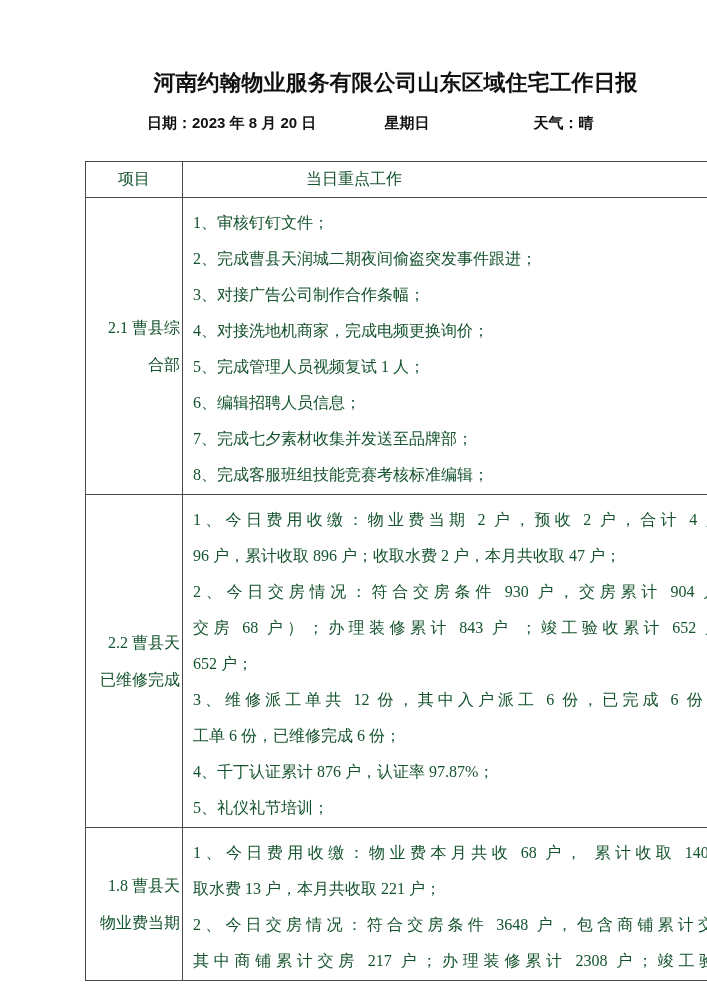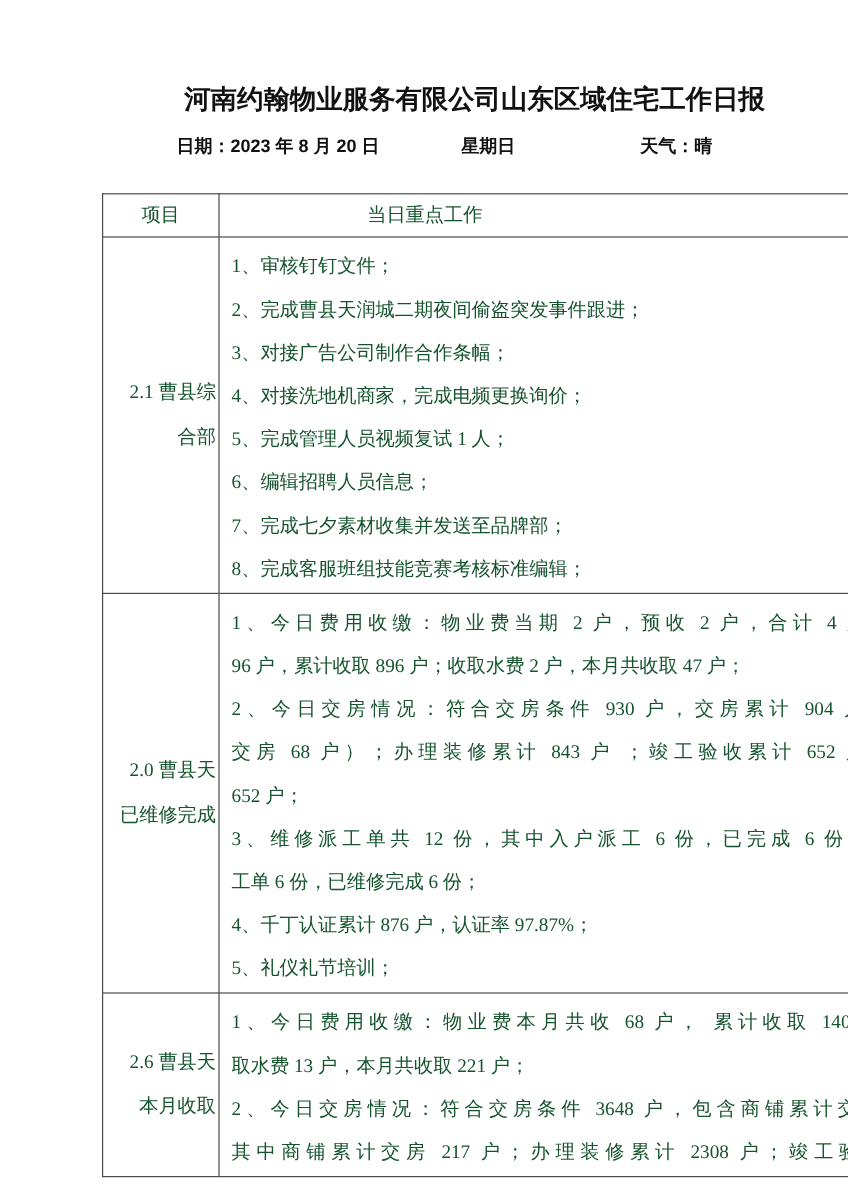--- a/index.html
+++ b/index.html
@@ -130,7 +130,7 @@
         </tr>
         <tr>
           <td class="cell-project">
-            <div class="pline">2.0 曹县天</div>
+            <div class="pline">2.2 曹县天</div>
             <div class="pline">已维修完成</div>
           </td>
           <td class="cell-work">

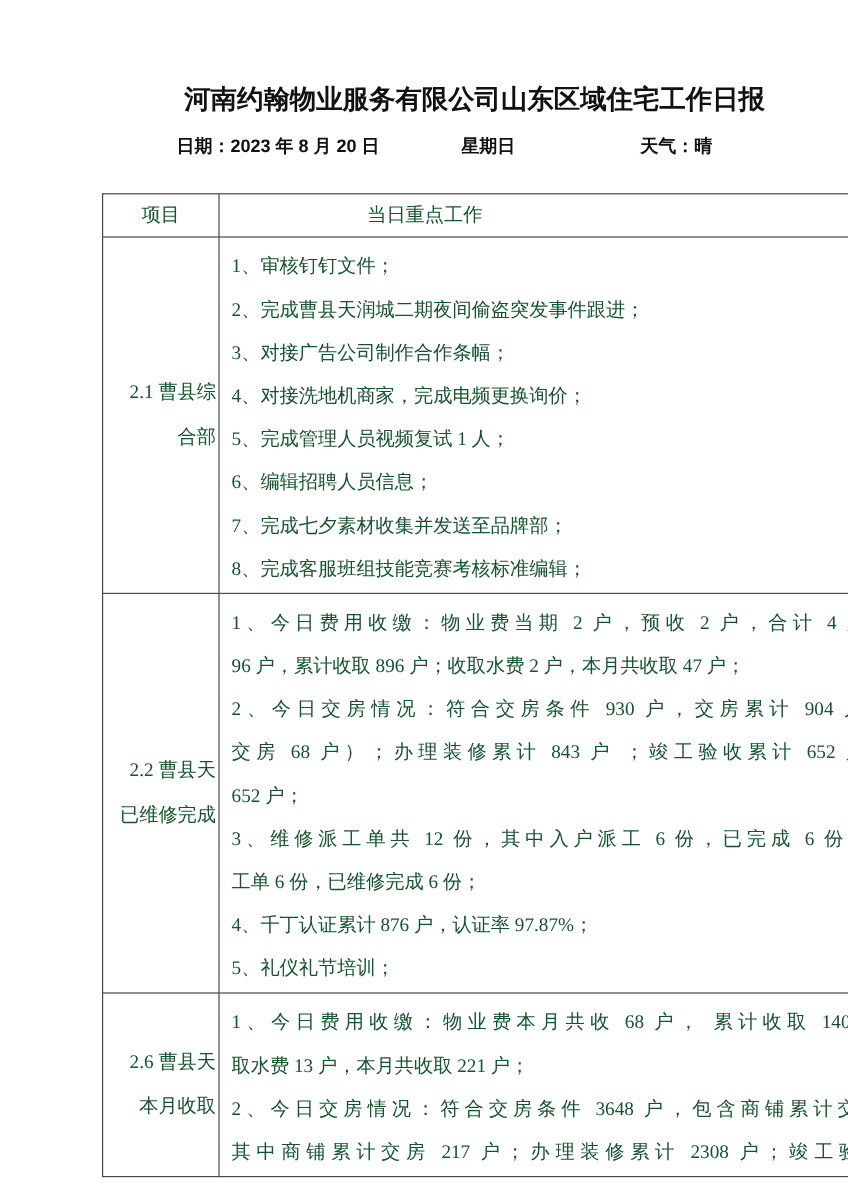--- a/index.html
+++ b/index.html
@@ -147,7 +147,7 @@
         </tr>
         <tr>
           <td class="cell-project">
-            <div class="pline">2.6 曹县天</div>
+            <div class="pline">1.8 曹县天</div>
             <div class="pline">本月收取</div>
           </td>
           <td class="cell-work">

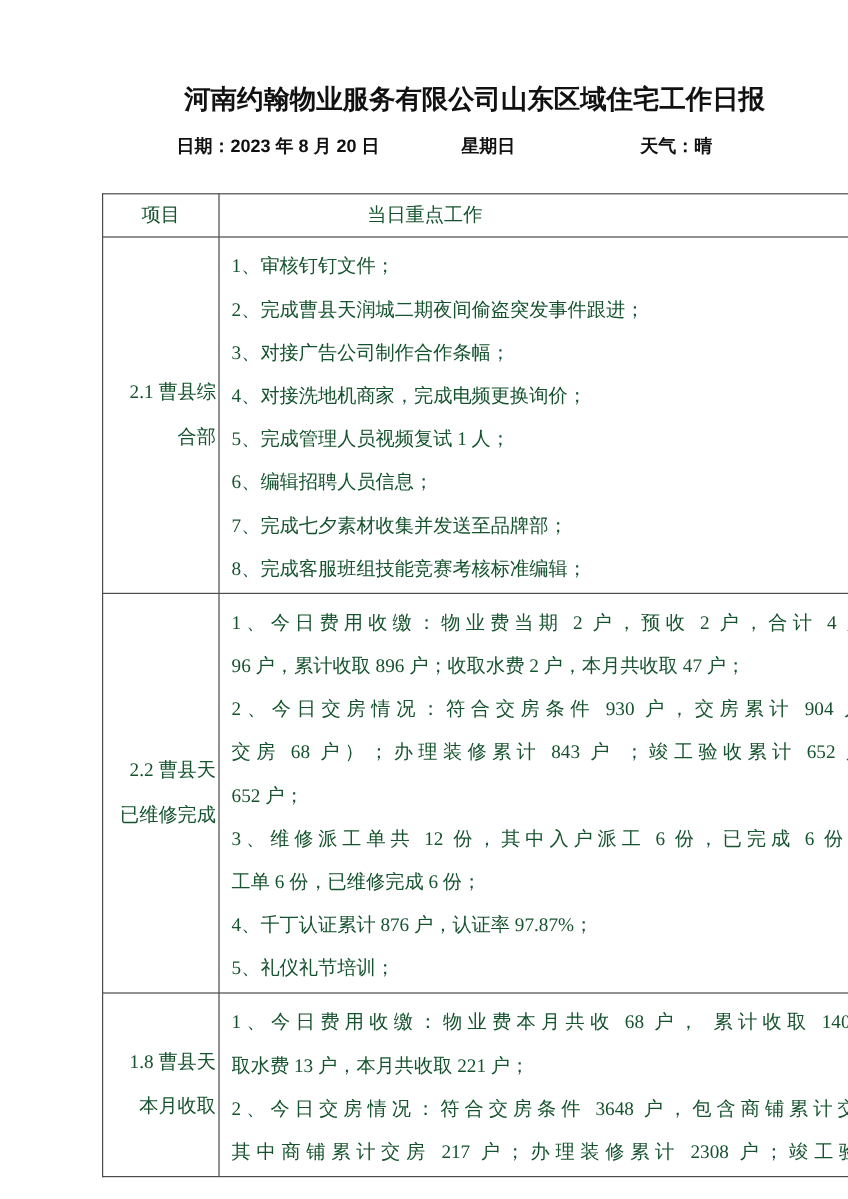--- a/index.html
+++ b/index.html
@@ -148,7 +148,7 @@
         <tr>
           <td class="cell-project">
             <div class="pline">1.8 曹县天</div>
-            <div class="pline">本月收取</div>
+            <div class="pline">物业费当期</div>
           </td>
           <td class="cell-work">
             <div class="wline just">1、今日费用收缴：物业费本月共收 68 户， 累计收取 1401 户；今日收</div>

